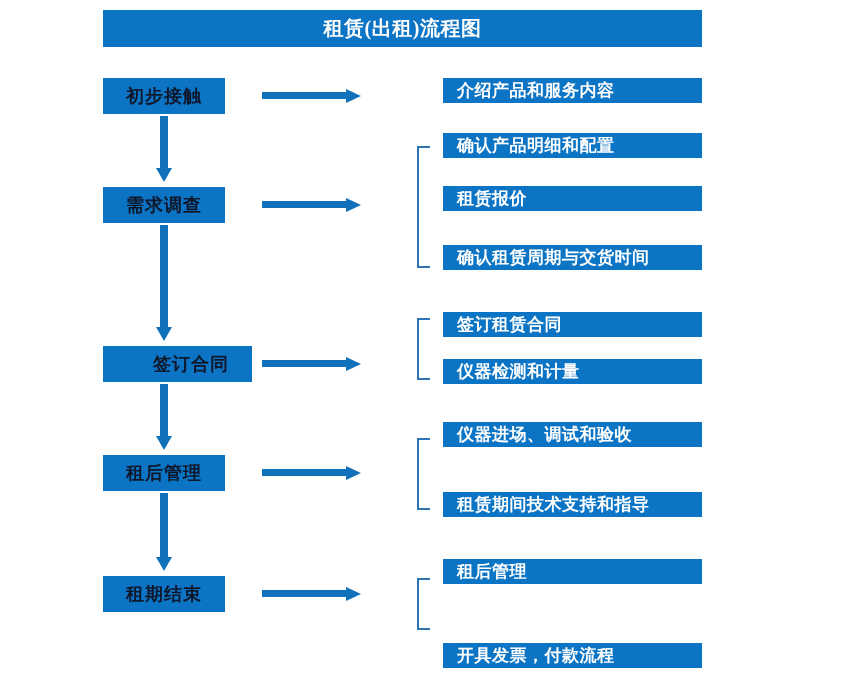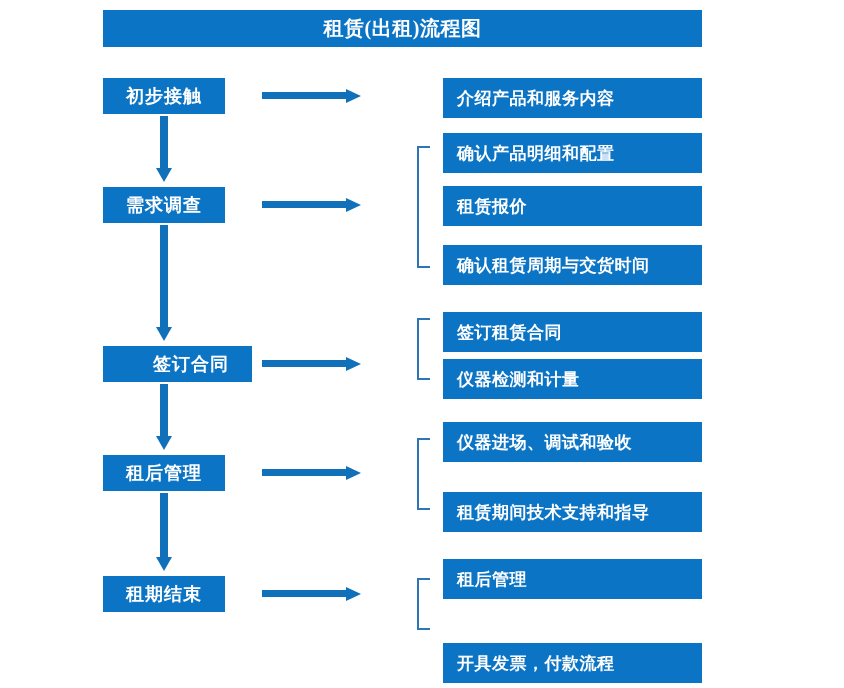--- a/index.html
+++ b/index.html
@@ -36,7 +36,7 @@
   .stage-box {
     position: absolute;
     background: #0b74c4;
-    color: #ffffff;
+    color: #0f172a;
     font-size: 18px;
     font-weight: bold;
     display: flex;

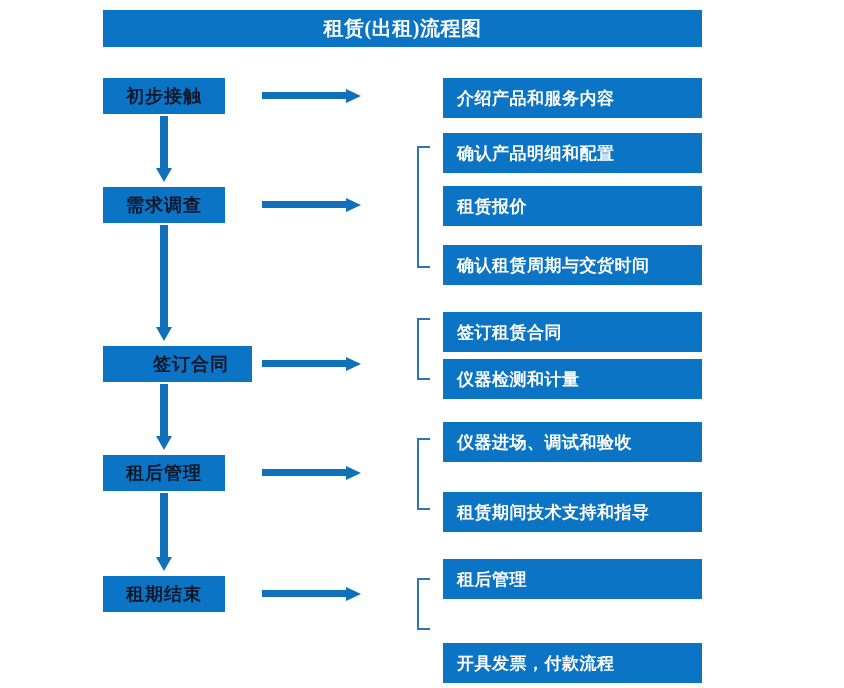--- a/index.html
+++ b/index.html
@@ -59,7 +59,7 @@
     justify-content: flex-start;
     left: 443px;
     width: 259px;
-    height: 40px;
+    height: 25px;
     padding-left: 14px;
     box-sizing: border-box;
     letter-spacing: 0.5px;

